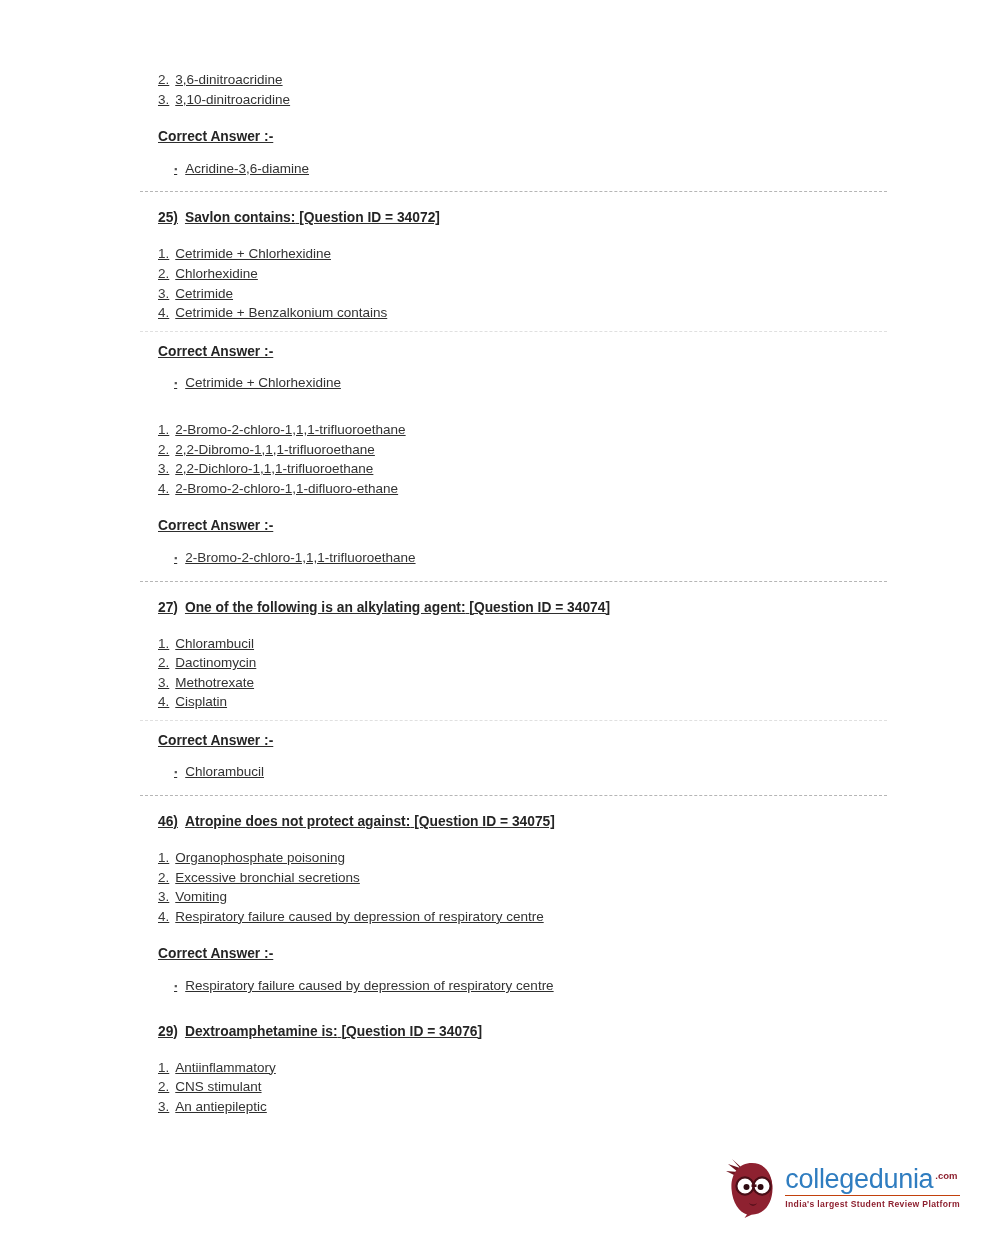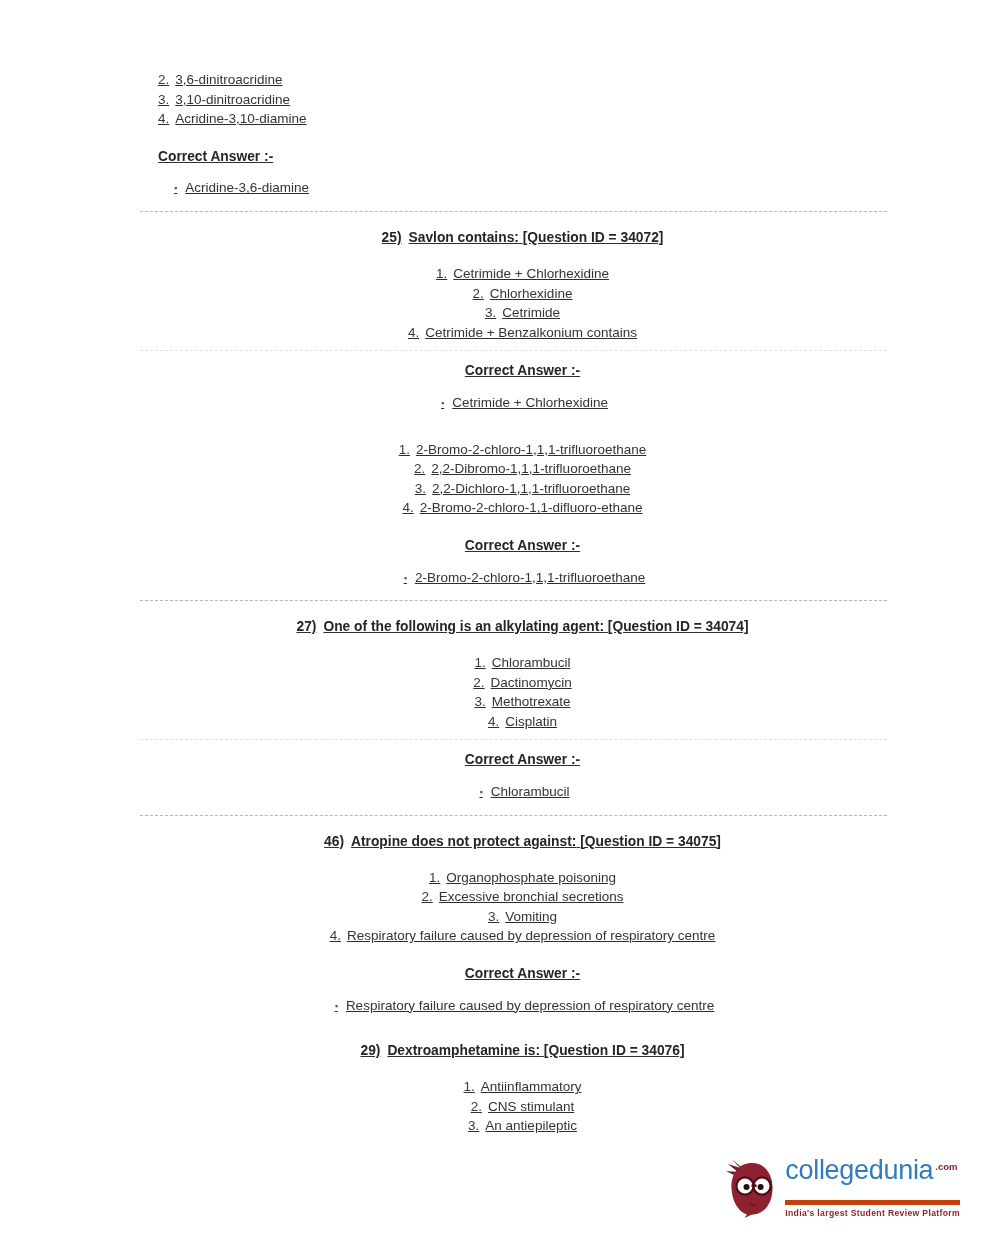--- a/index.html
+++ b/index.html
@@ -130,7 +130,6 @@
       <div class="options">
         <div class="opt"><span class="opt-n">2.</span><span class="opt-t">3,6-dinitroacridine</span></div>
         <div class="opt"><span class="opt-n">3.</span><span class="opt-t">3,10-dinitroacridine</span></div>
-        <div class="opt"><span class="opt-n">4.</span><span class="opt-t">Acridine-3,10-diamine</span></div>
       </div>
       <p class="correct">Correct Answer :-</p>
       <p class="answer"><span class="bullet">▪</span><span>Acridine-3,6-diamine</span></p>

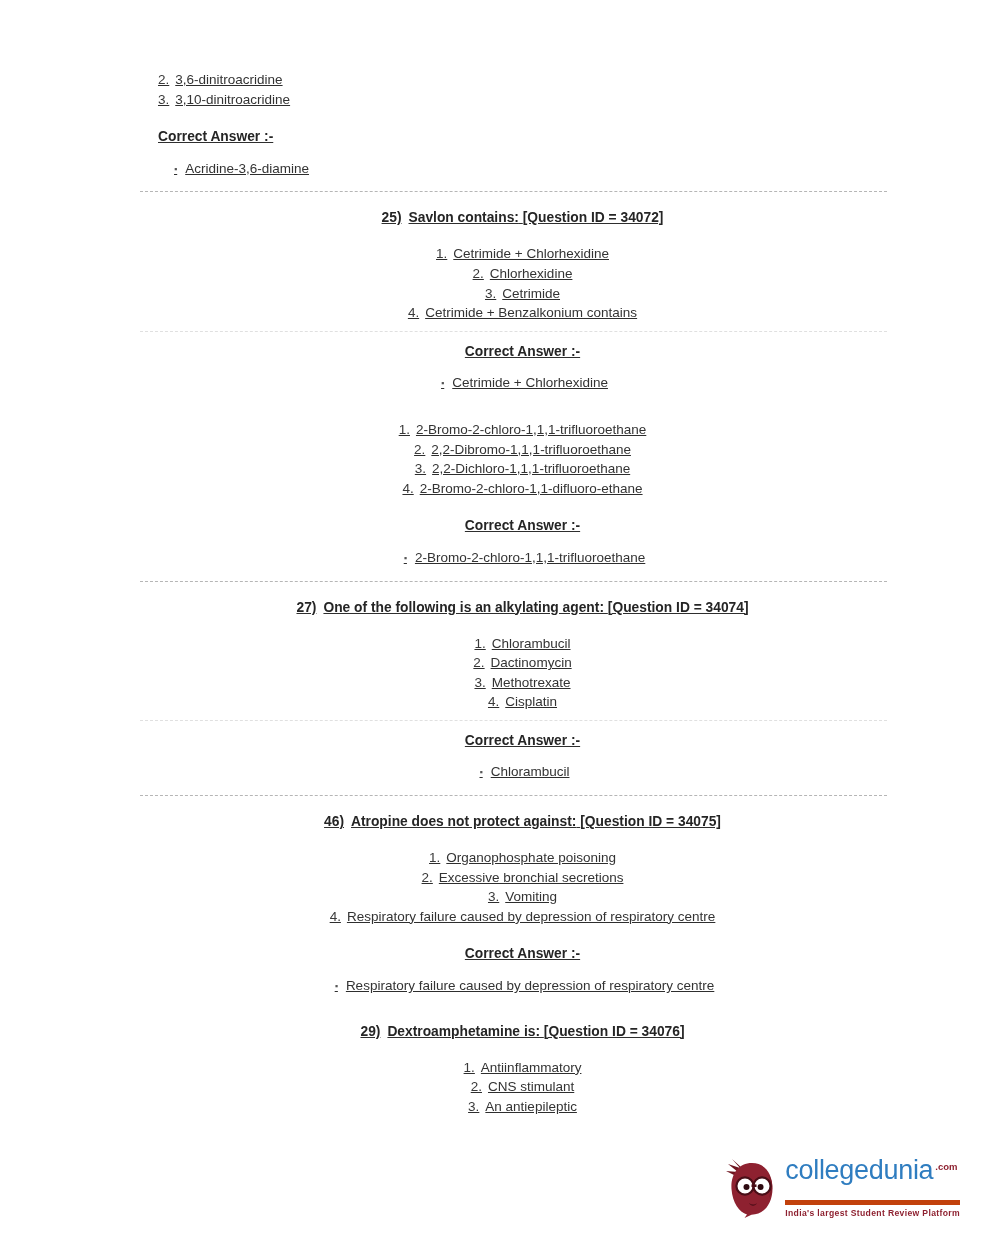--- a/index.html
+++ b/index.html
@@ -78,7 +78,7 @@
     border-top: 1px dashed #e0e0e0;
     margin: -10px 0 10px -18px;
   }
-  section.question { margin-top: 26px; text-align: center; }
+  section.question { margin-top: 26px; }
   hr.divider.strong + section.question { margin-top: 17px; }
   section.partial { margin-top: 0; }
 

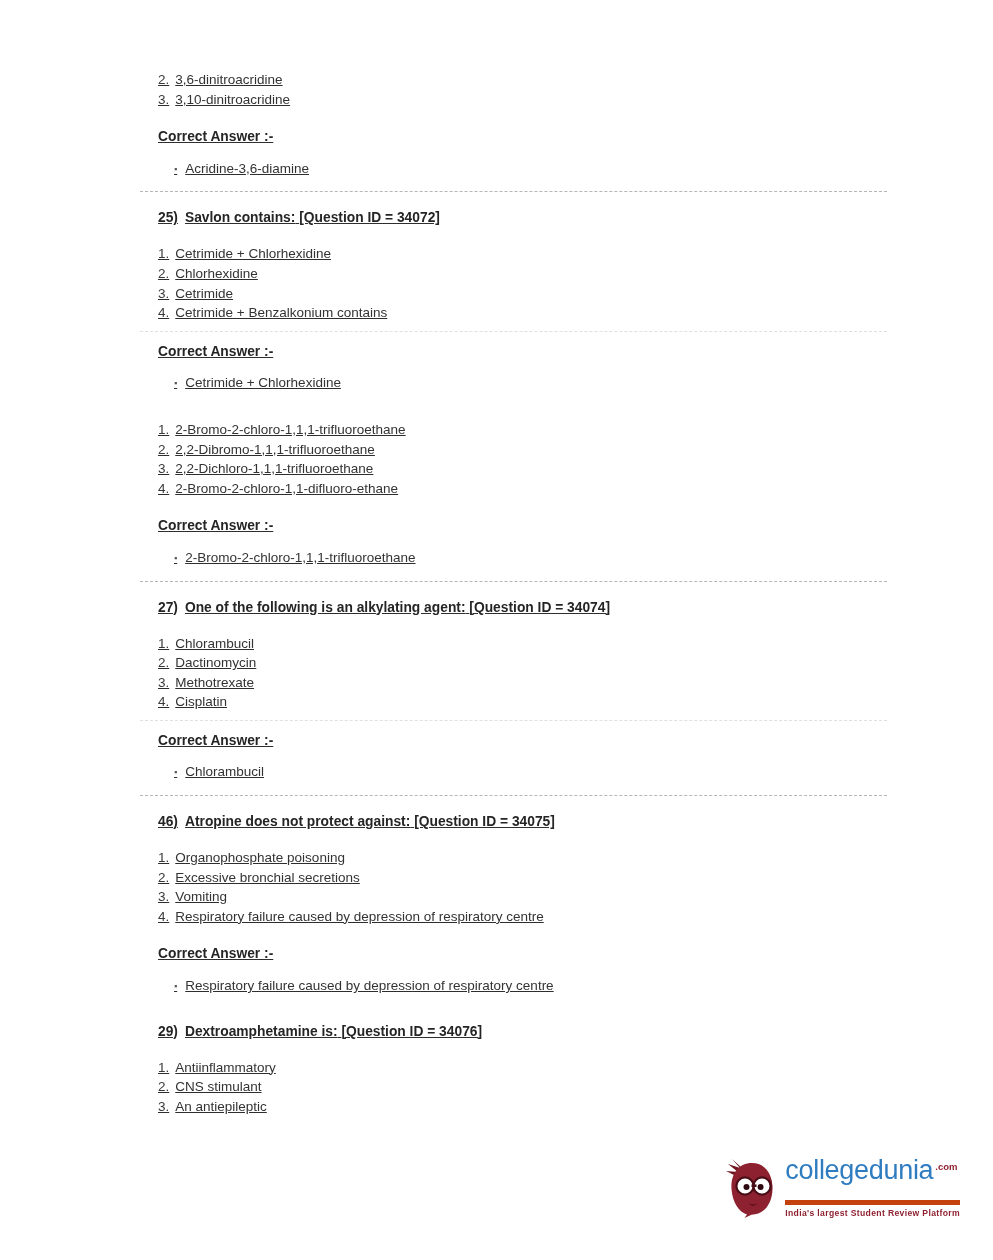--- a/index.html
+++ b/index.html
@@ -94,8 +94,8 @@
   .mascot { display: block; }
   .logo-text { display: flex; flex-direction: column; }
   .brand-row {
-    border-bottom: 5px solid #c2410c;
-    padding-bottom: 16px;
+    border-bottom: 1px solid #c2410c;
+    padding-bottom: 2px;
     white-space: nowrap;
   }
   .brand {

